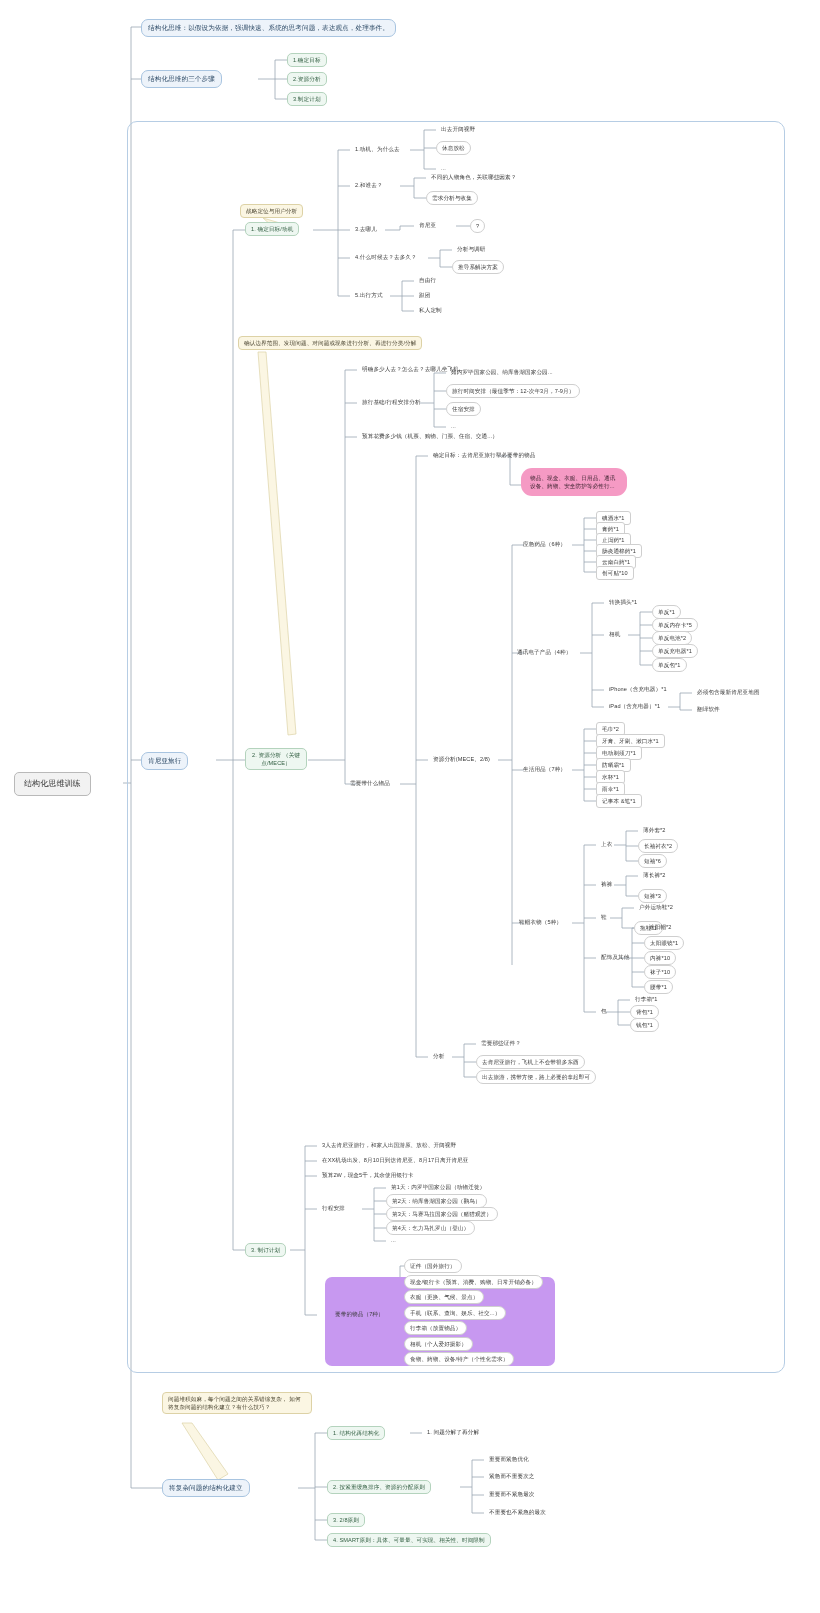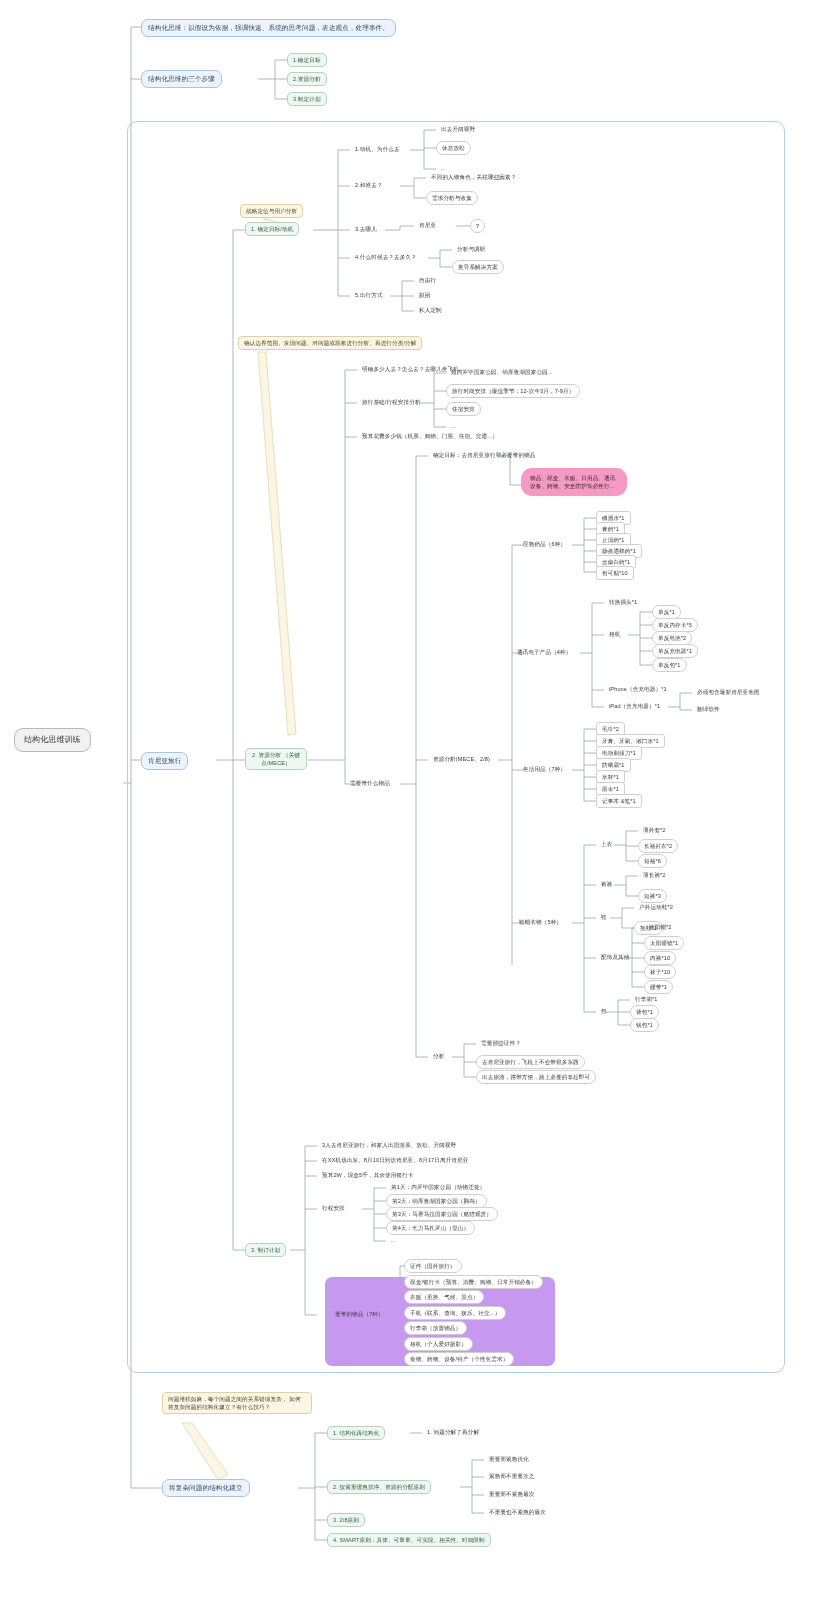--- a/index.html
+++ b/index.html
@@ -325,7 +325,7 @@
 
   <div class="outline-blue" style="left:127px; top:121px; width:658px; height:1252px;"></div>
 
-  <div class="node box-grey root" style="left:14px; top:728px;border-radius:9px;">结构化思维训练</div>
+  <div class="node box-grey root" style="left:14px; top:772px;">结构化思维训练</div>
 
   <div class="node box-blue lvl1" style="left:141px; top:19px;">结构化思维：以假设为依据，强调快速、系统的思考问题，表达观点，处理事件。</div>
 

